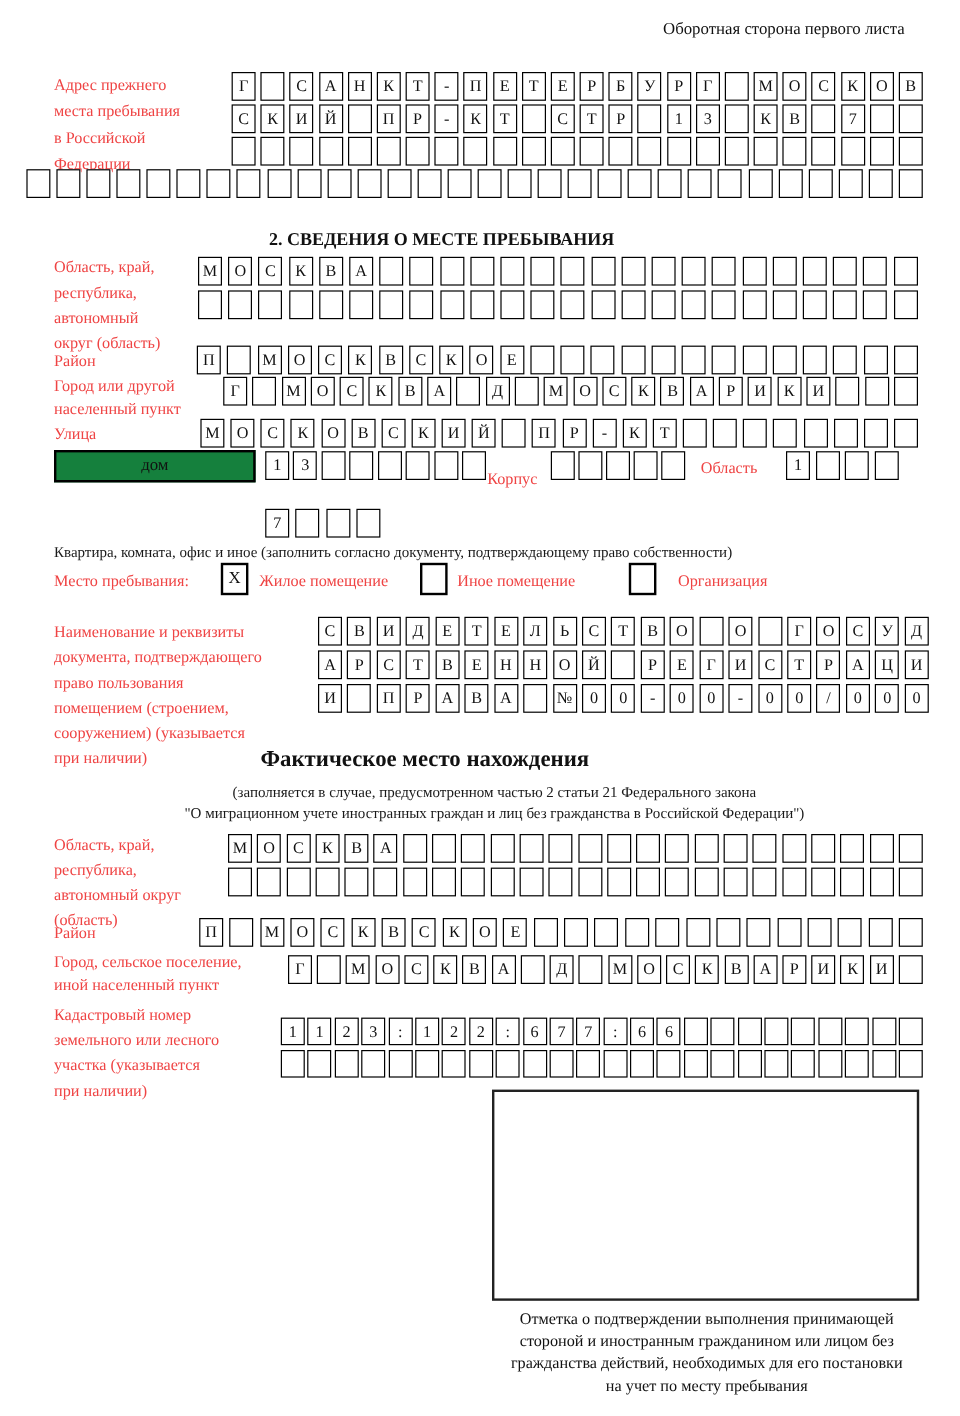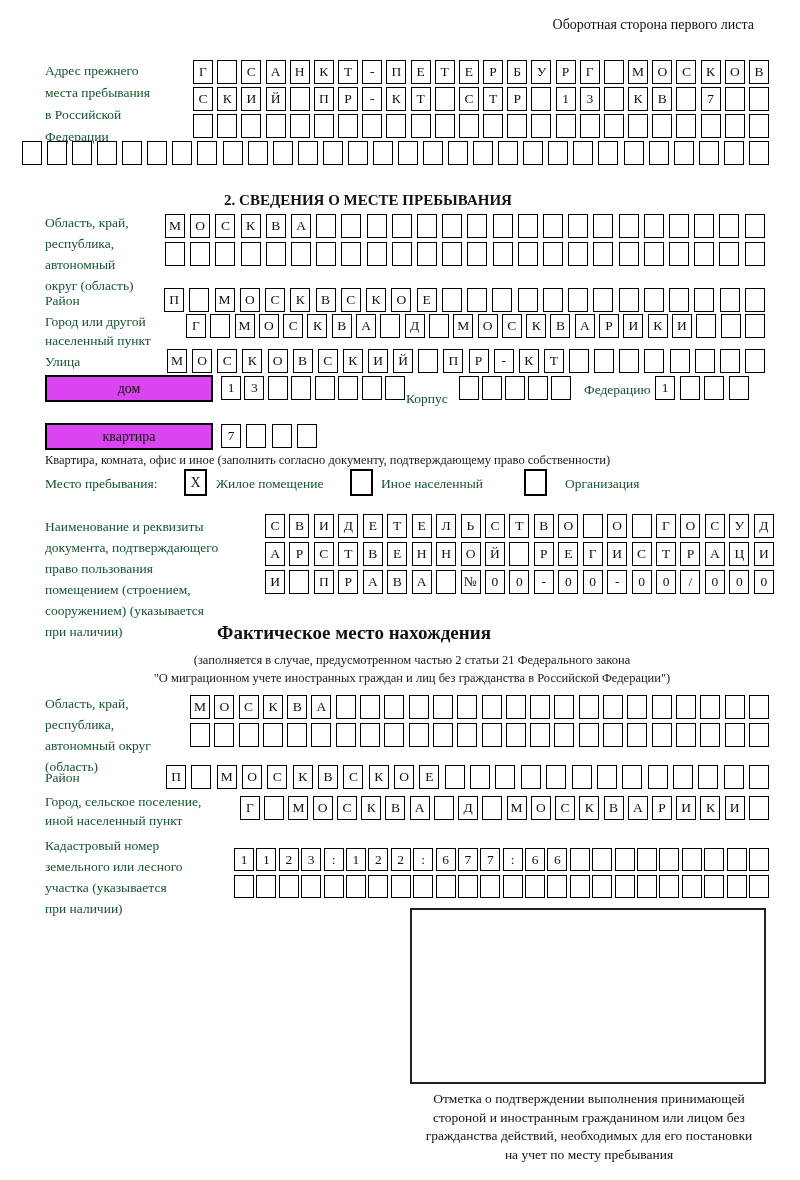--- a/index.html
+++ b/index.html
@@ -14,7 +14,7 @@
   }
   .abs{position:absolute;}
   .label{
-    font-size:13.5px;line-height:21px;white-space:pre-line;color:#14532d;
+    font-size:13.5px;line-height:21px;white-space:pre-line;color:#ef4444;
   }
   .caption{font-size:12.5px;color:#1a1a1a;}
   .center{text-align:center;}

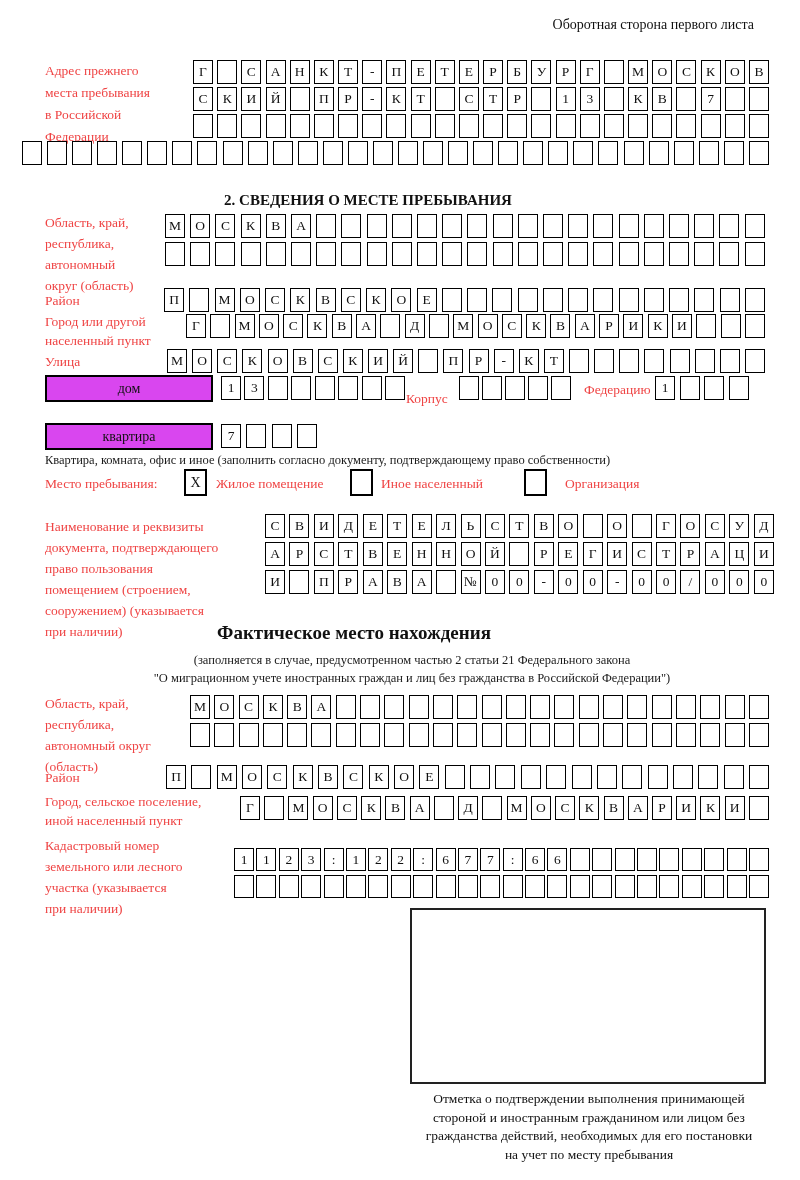--- a/index.html
+++ b/index.html
@@ -41,7 +41,7 @@
     box-sizing:border-box;
     position:absolute;border:2px solid #000;height:27px;
     display:flex;align-items:center;justify-content:center;
-    font-size:14px;background:#d946ef;
+    font-size:14px;background:#15803d;
   }
   .stamp-box{
     box-sizing:border-box;

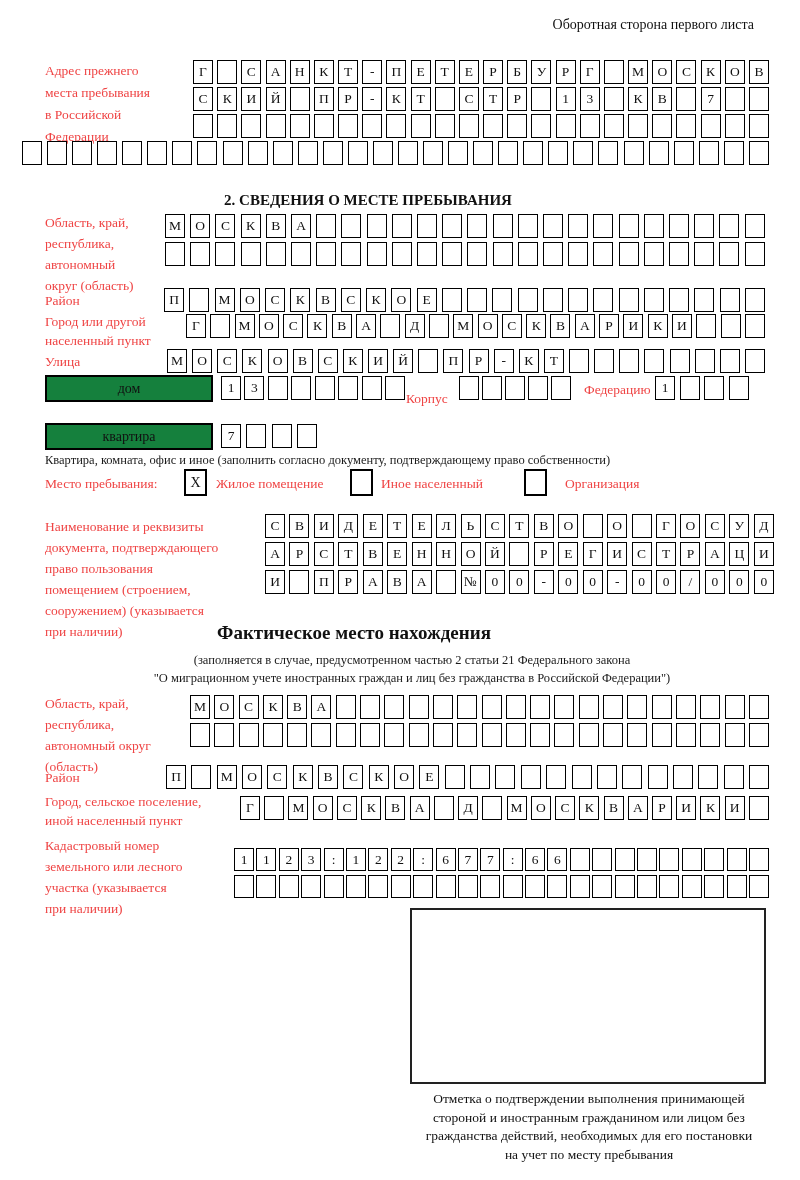--- a/index.html
+++ b/index.html
@@ -336,7 +336,7 @@
       <div class="cell"></div>
       <div class="cell"></div>
     </div>
-  <div class="abs label" style="left:572px;top:379px;">Федерацию</div>
+  <div class="abs label" style="left:572px;top:379px;">Область</div>
   <div class="boxrow" style="left:643px;top:376px;width:94px;">
       <div class="cell">1</div>
       <div class="cell"></div>

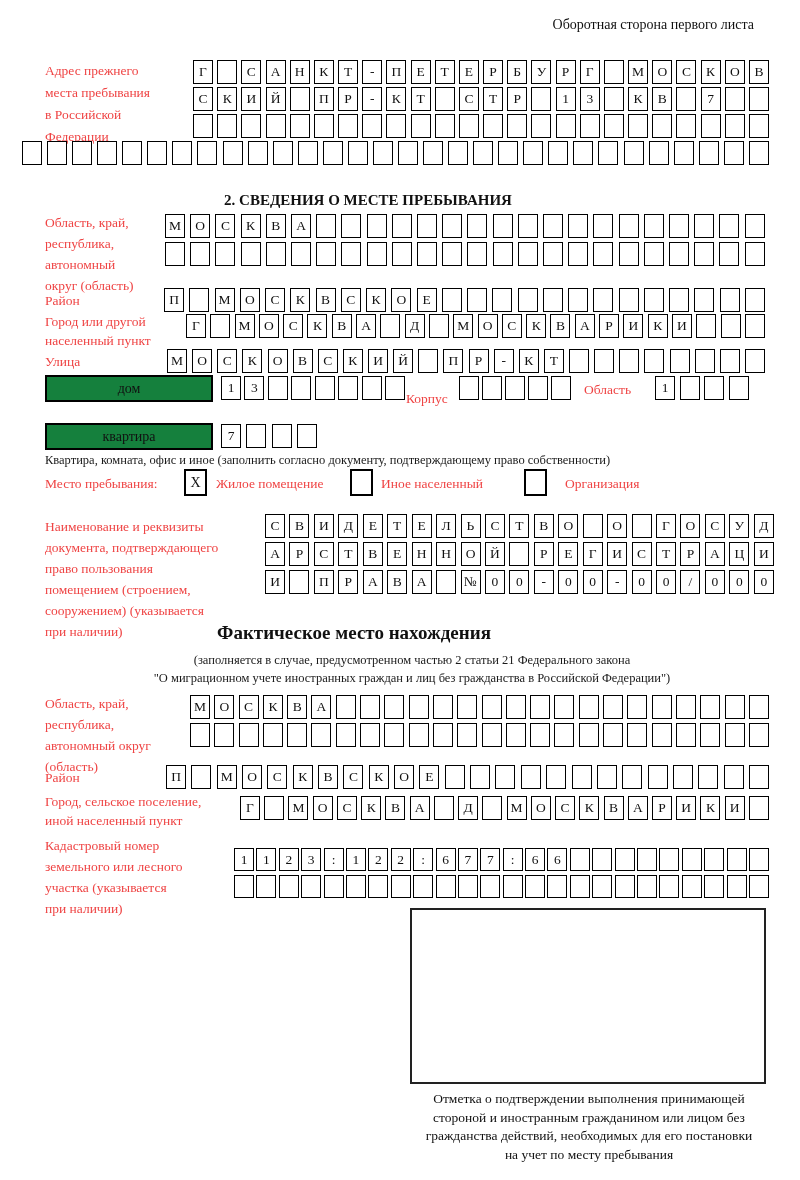--- a/index.html
+++ b/index.html
@@ -344,7 +344,6 @@
       <div class="cell"></div>
     </div>
 
-  <div class="namedrect" style="left:33px;top:423px;width:168px;">квартира</div>
   <div class="boxrow" style="left:209px;top:424px;width:96px;">
       <div class="cell">7</div>
       <div class="cell"></div>

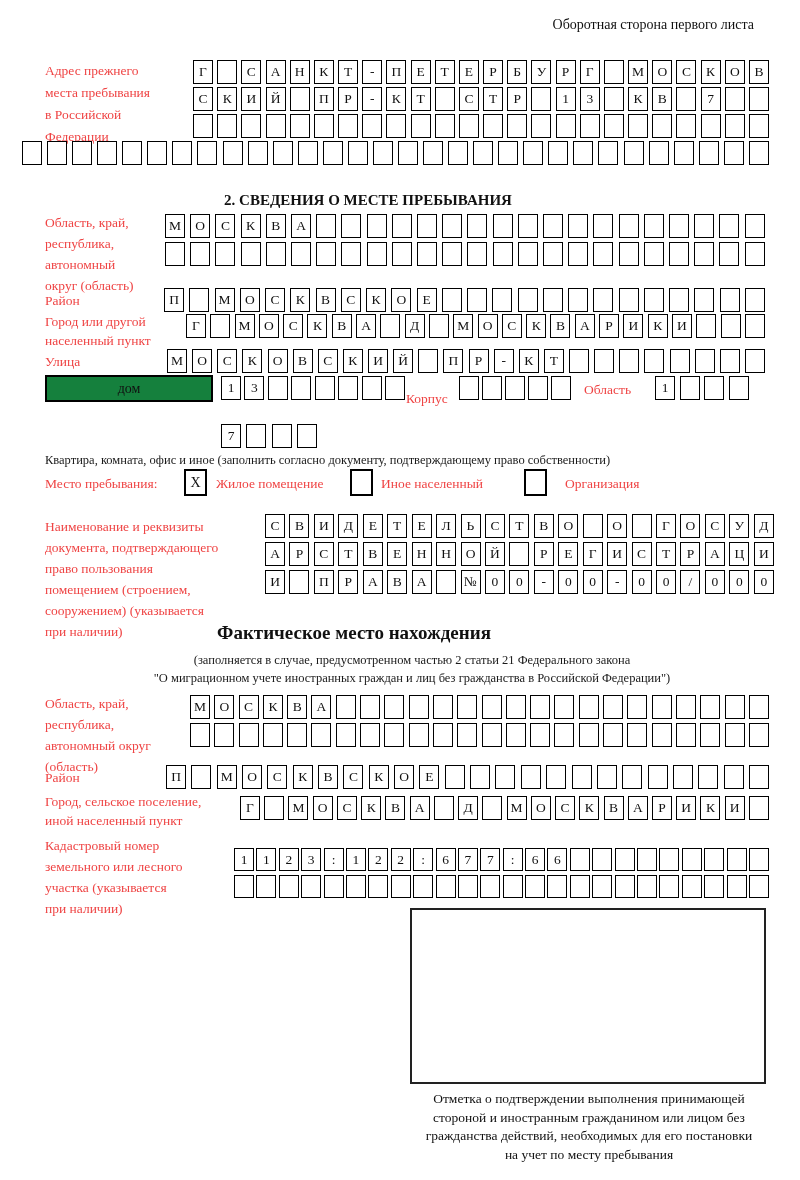--- a/index.html
+++ b/index.html
@@ -356,7 +356,7 @@
   <div class="checkbox" style="left:172px;top:469px;">X</div>
   <div class="abs label" style="left:204px;top:473px;">Жилое помещение</div>
   <div class="checkbox" style="left:338px;top:469px;"></div>
-  <div class="abs label" style="left:369px;top:473px;">Иное населенный</div>
+  <div class="abs label" style="left:369px;top:473px;">Иное помещение</div>
   <div class="checkbox" style="left:512px;top:469px;"></div>
   <div class="abs label" style="left:553px;top:473px;">Организация</div>
 

